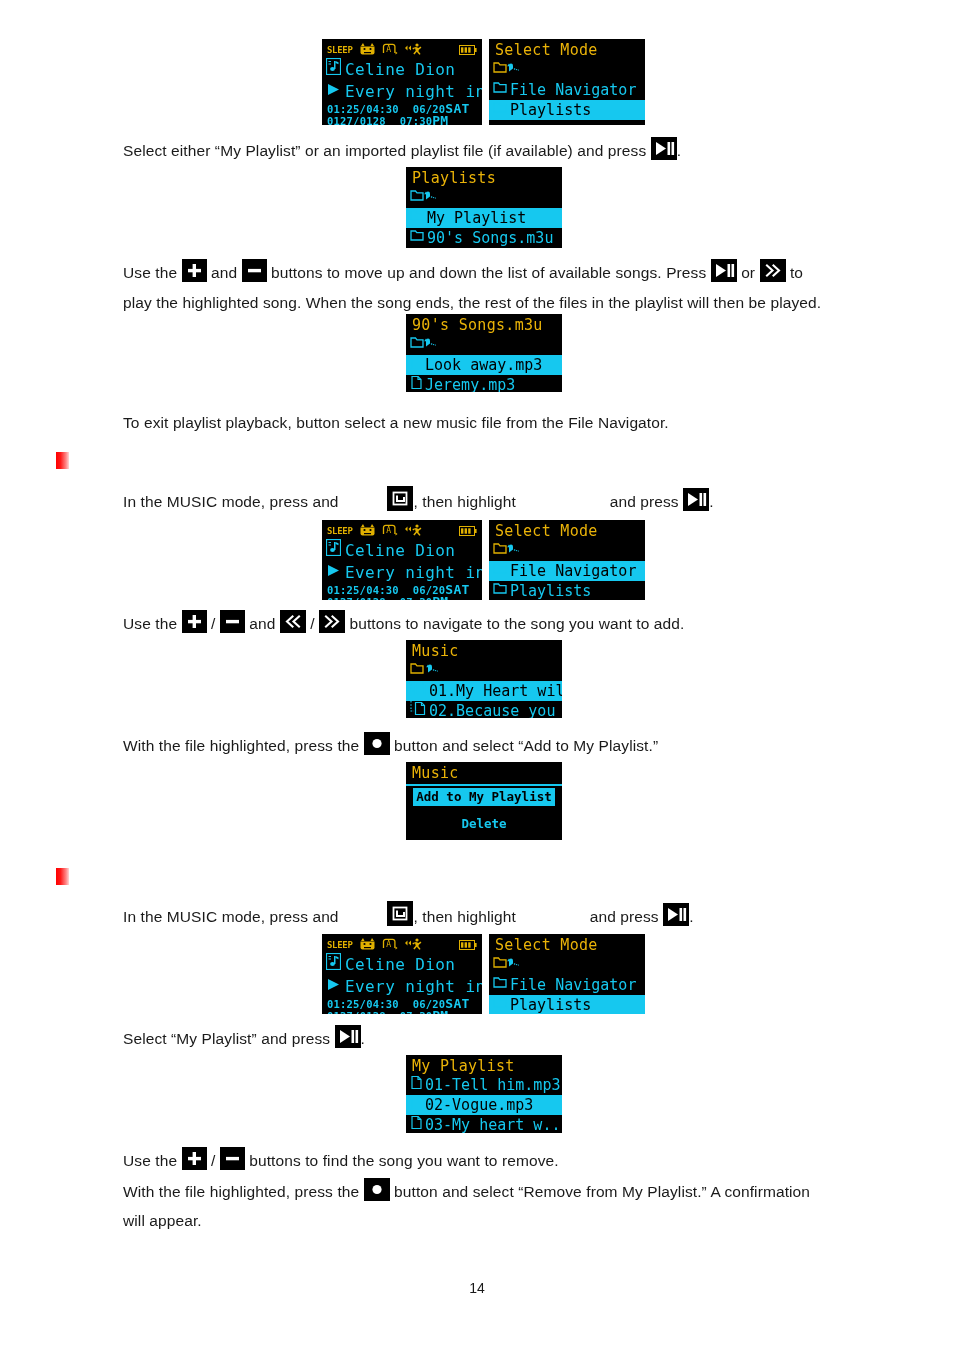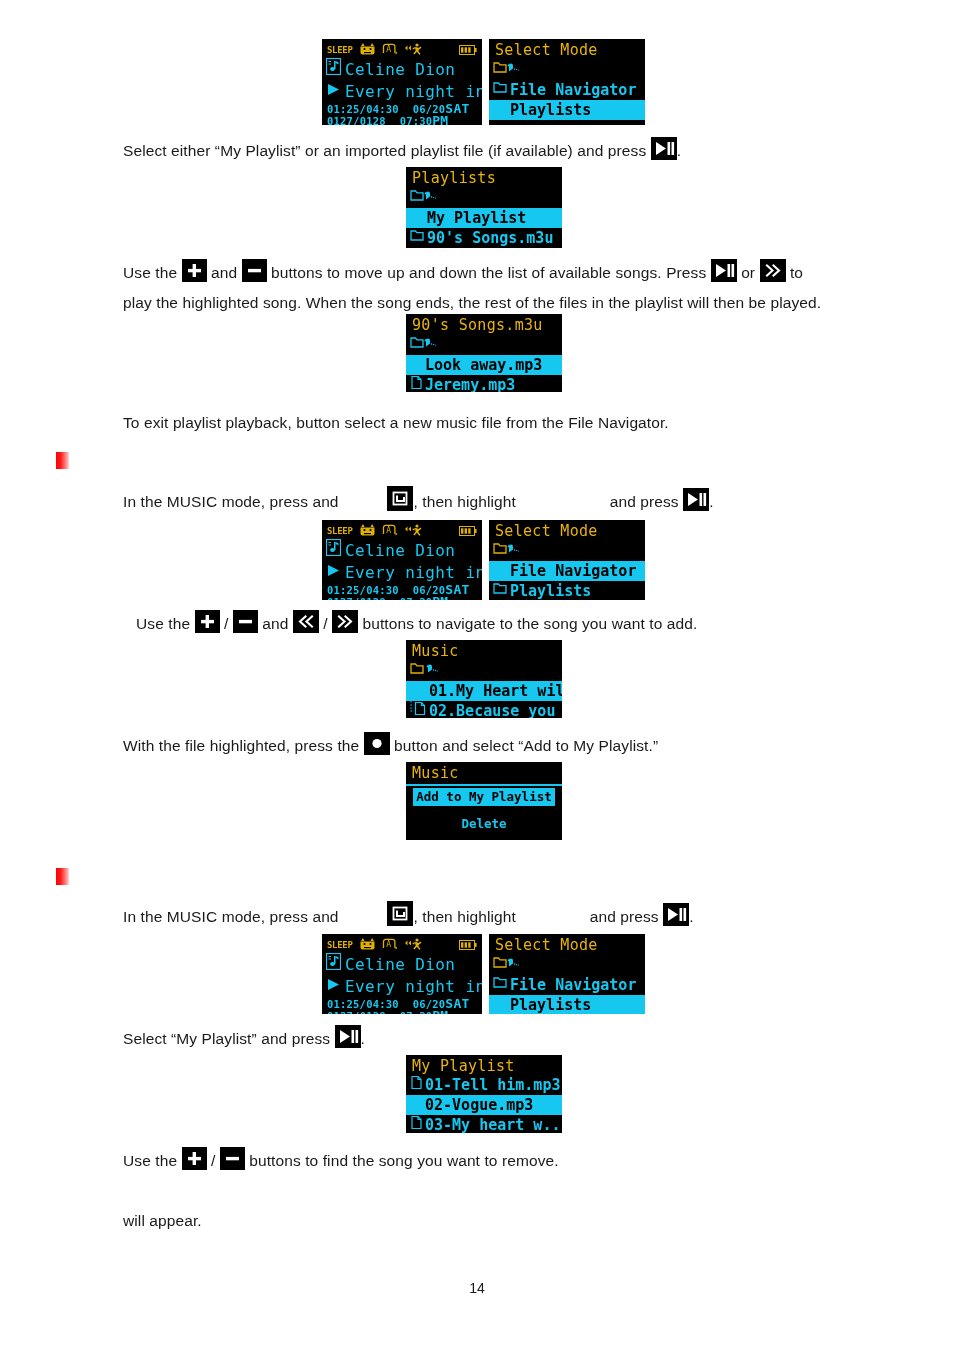--- a/index.html
+++ b/index.html
@@ -88,7 +88,7 @@
     background: #16c8ef;
     color: #000000;
   }
-  .lcd-row .rowtext { padding-left: 2px; font-weight: bold; }
+  .lcd-row .rowtext { padding-left: 2px; }
   .folder-ic, .file-ic, .updir-ic { flex: 0 0 auto; display: inline-block; }
 
   

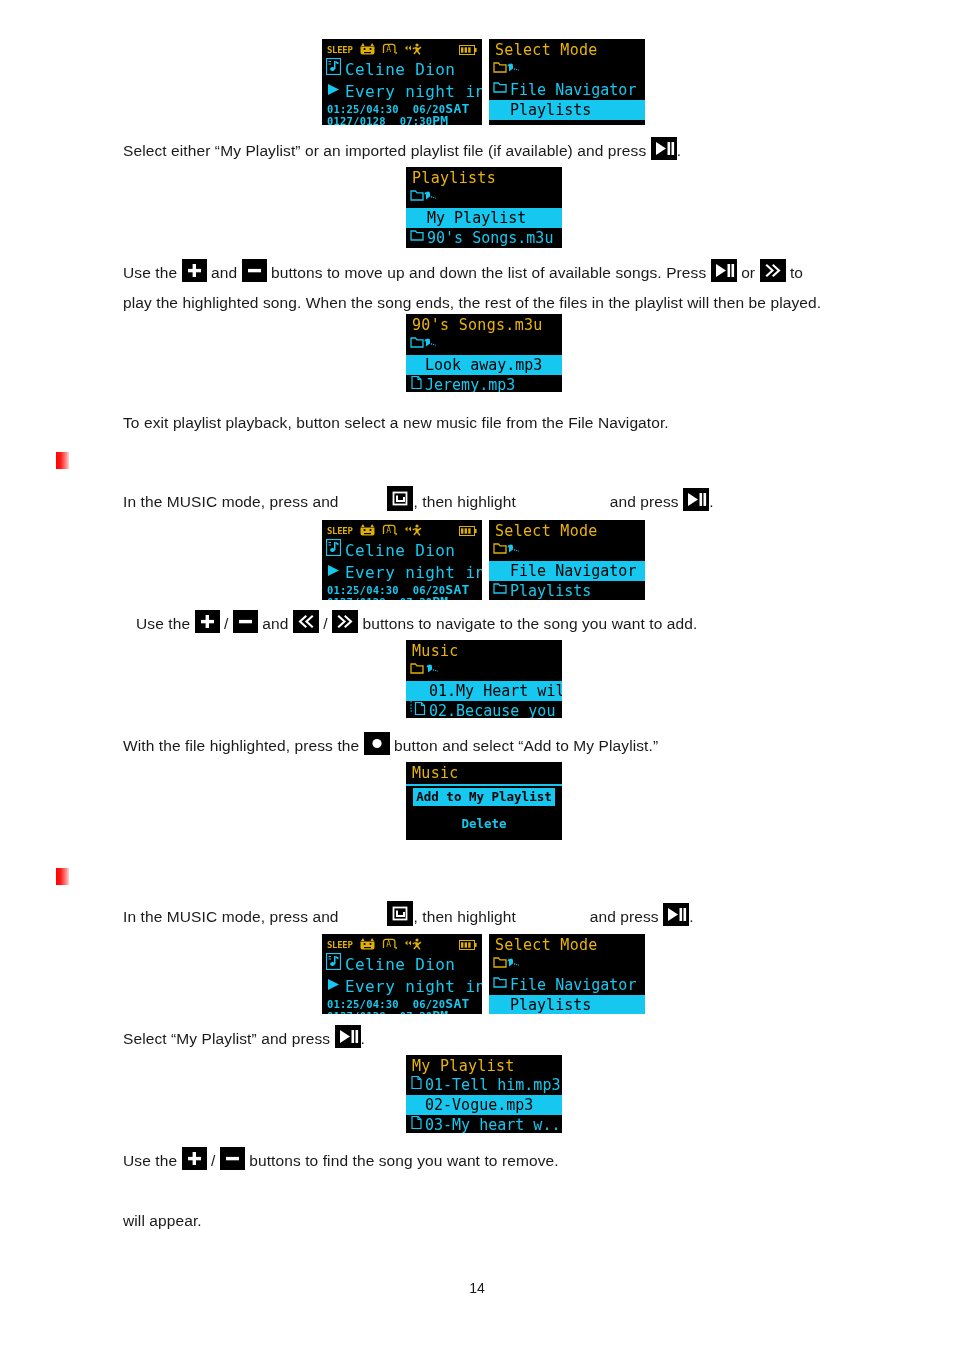--- a/index.html
+++ b/index.html
@@ -562,7 +562,7 @@
     </div>
   </div>
 
-  <div class="para" style="left:136px; top:609px;">
+  <div class="para" style="left:123px; top:609px;">
     <span>Use the</span>
     <span class="key key-plus">
       <svg width="25" height="23" viewBox="0 0 25 23">

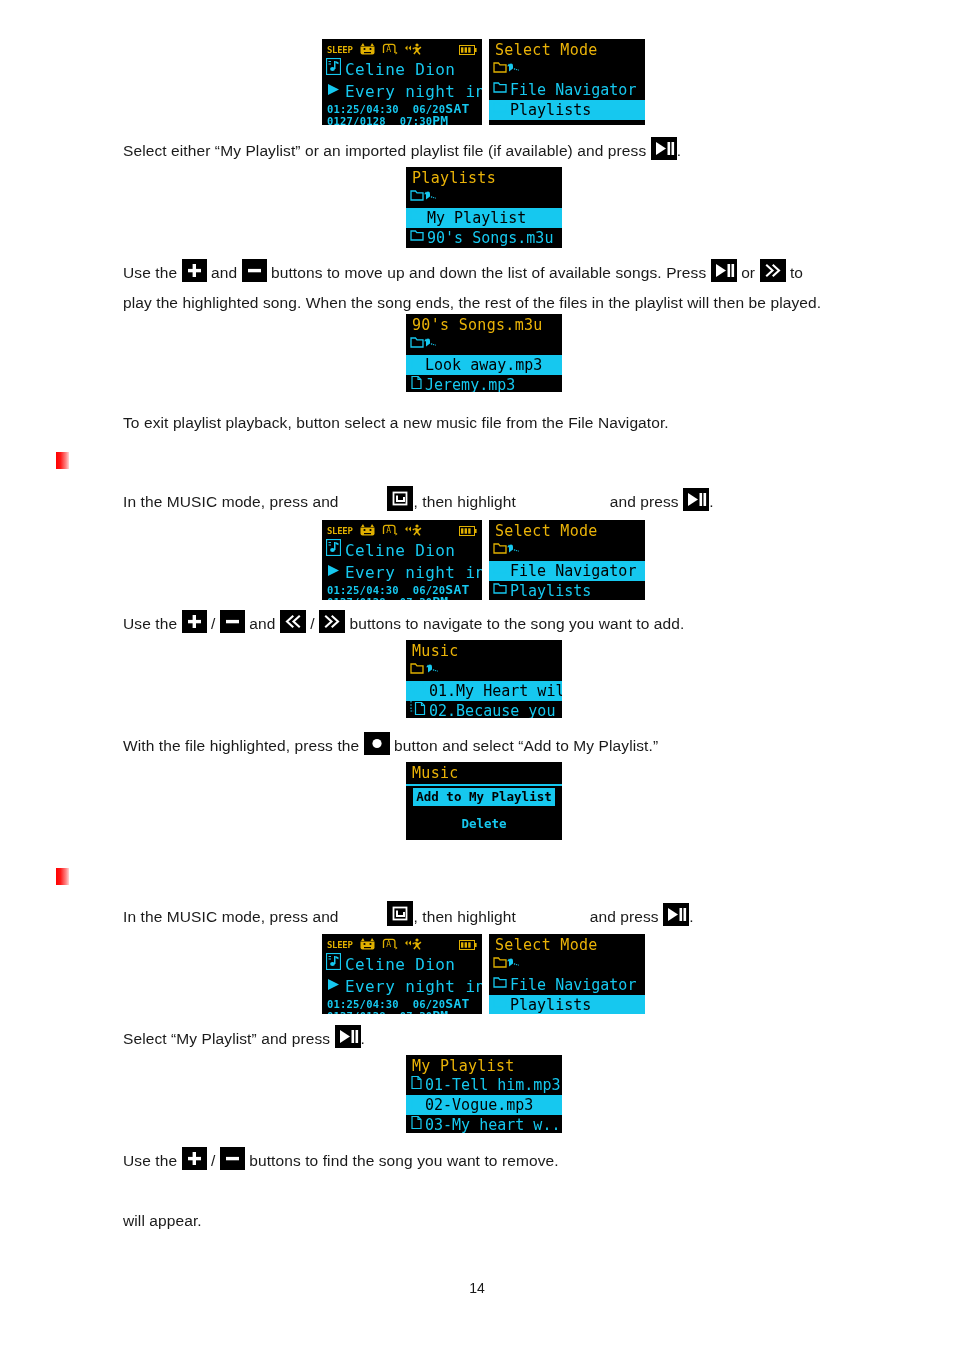--- a/index.html
+++ b/index.html
@@ -873,6 +873,15 @@
     <span>buttons to find the song you want to remove.</span>
   </div>
 
+  <div class="para" style="left:123px; top:1177px;">
+    <span>With the file highlighted, press the</span>
+    <span class="key key-rec">
+      <svg width="26" height="23" viewBox="0 0 26 23">
+          <circle cx="13" cy="11.5" r="4.6" fill="#fff"></circle>
+        </svg>
+    </span>
+    <span>button and select “Remove from My Playlist.” A confirmation</span>
+  </div>
   <div class="para" style="left:123px; top:1206px;">
     <span>will appear.</span>
   </div>

